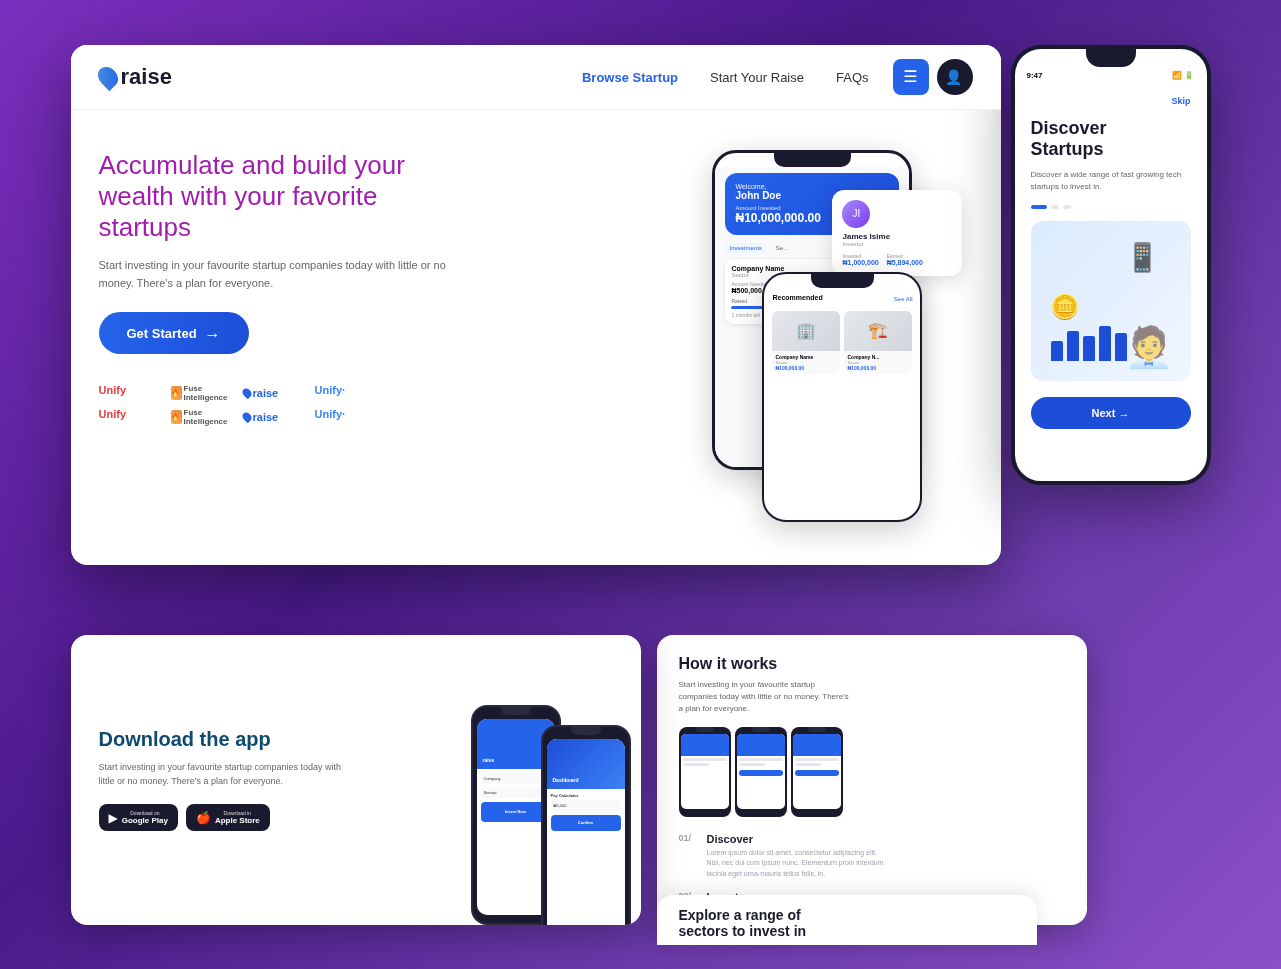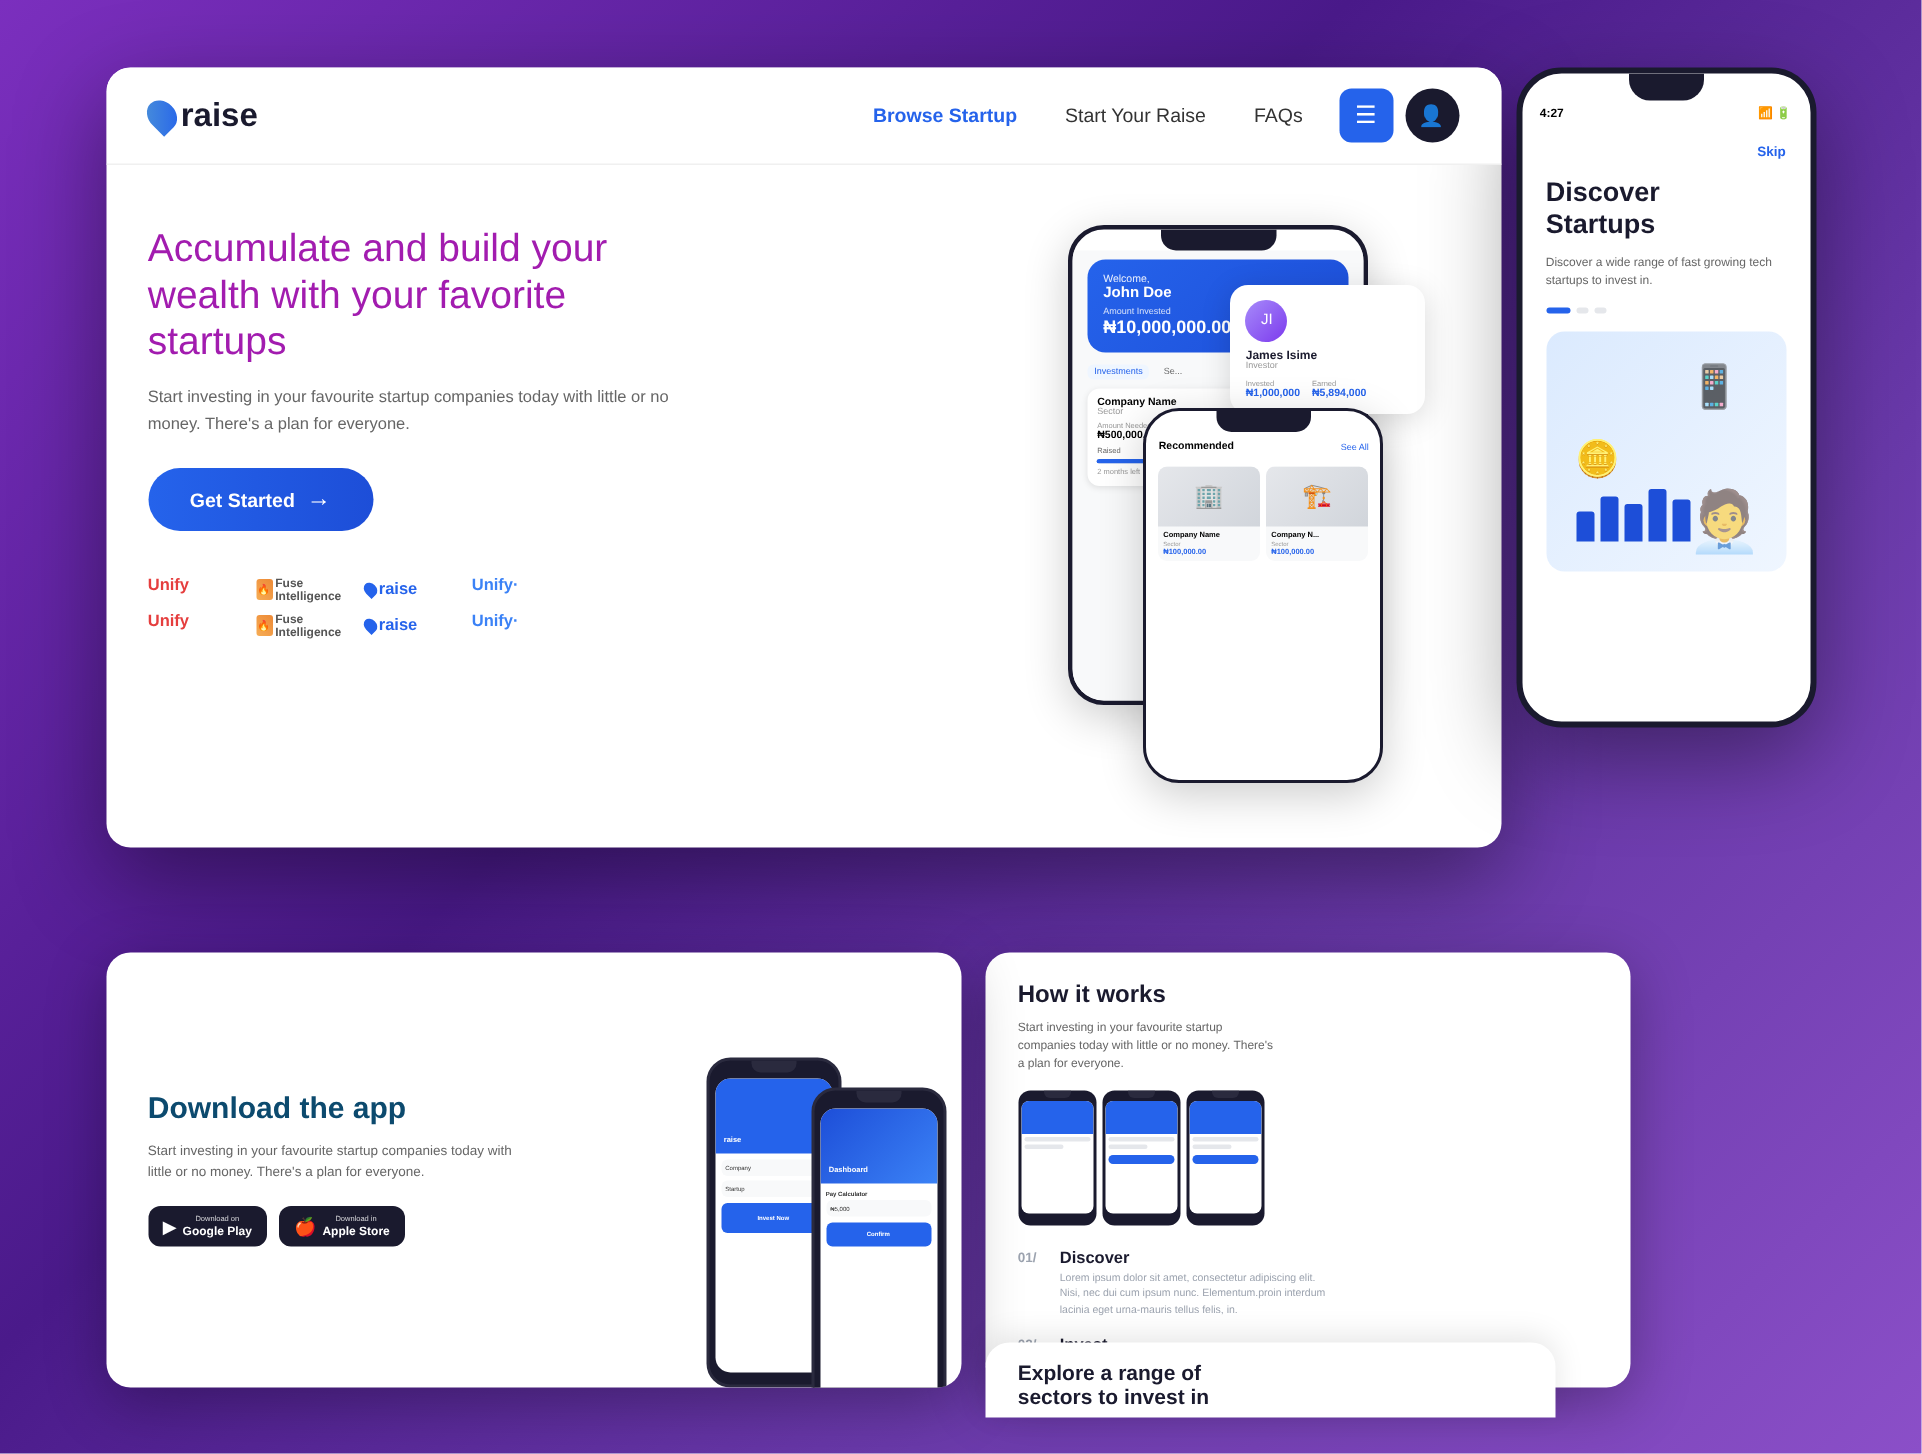--- a/index.html
+++ b/index.html
@@ -921,7 +921,7 @@
   <div class="right-phone">
     <div class="right-phone-notch"></div>
     <div class="right-phone-status">
-      <span>4:27</span>
+      <span>9:47</span>
       <span>📶 🔋</span>
     </div>
     <div class="right-phone-content">

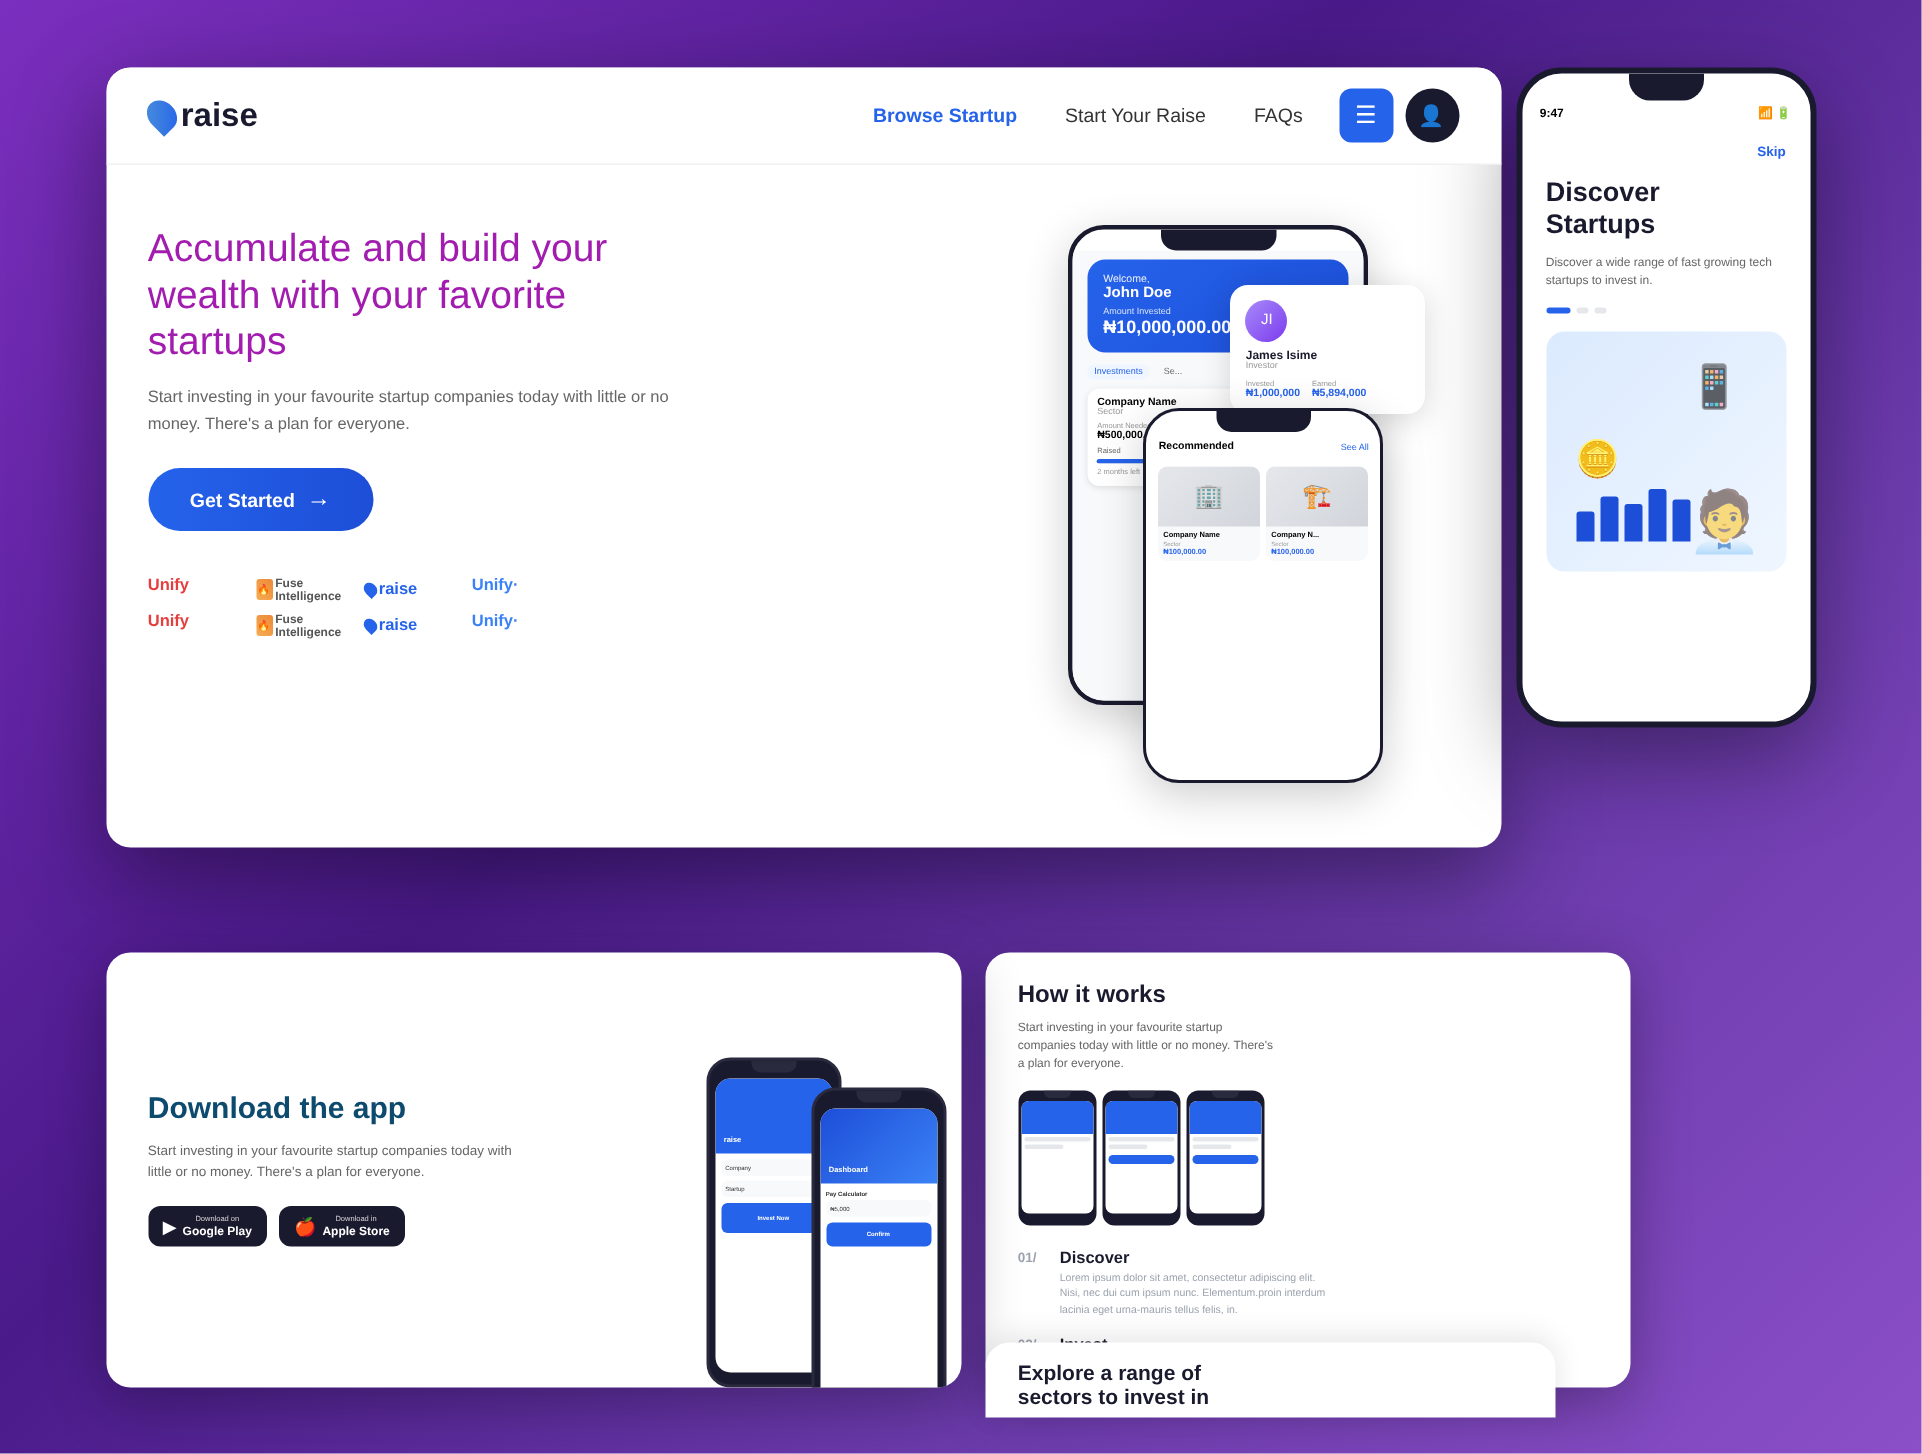--- a/index.html
+++ b/index.html
@@ -309,7 +309,7 @@
     .investor-card {
       position: absolute;
       top: 50px;
-      right: 22px;
+      right: 10px;
       width: 130px;
       background: white;
       border-radius: 12px;

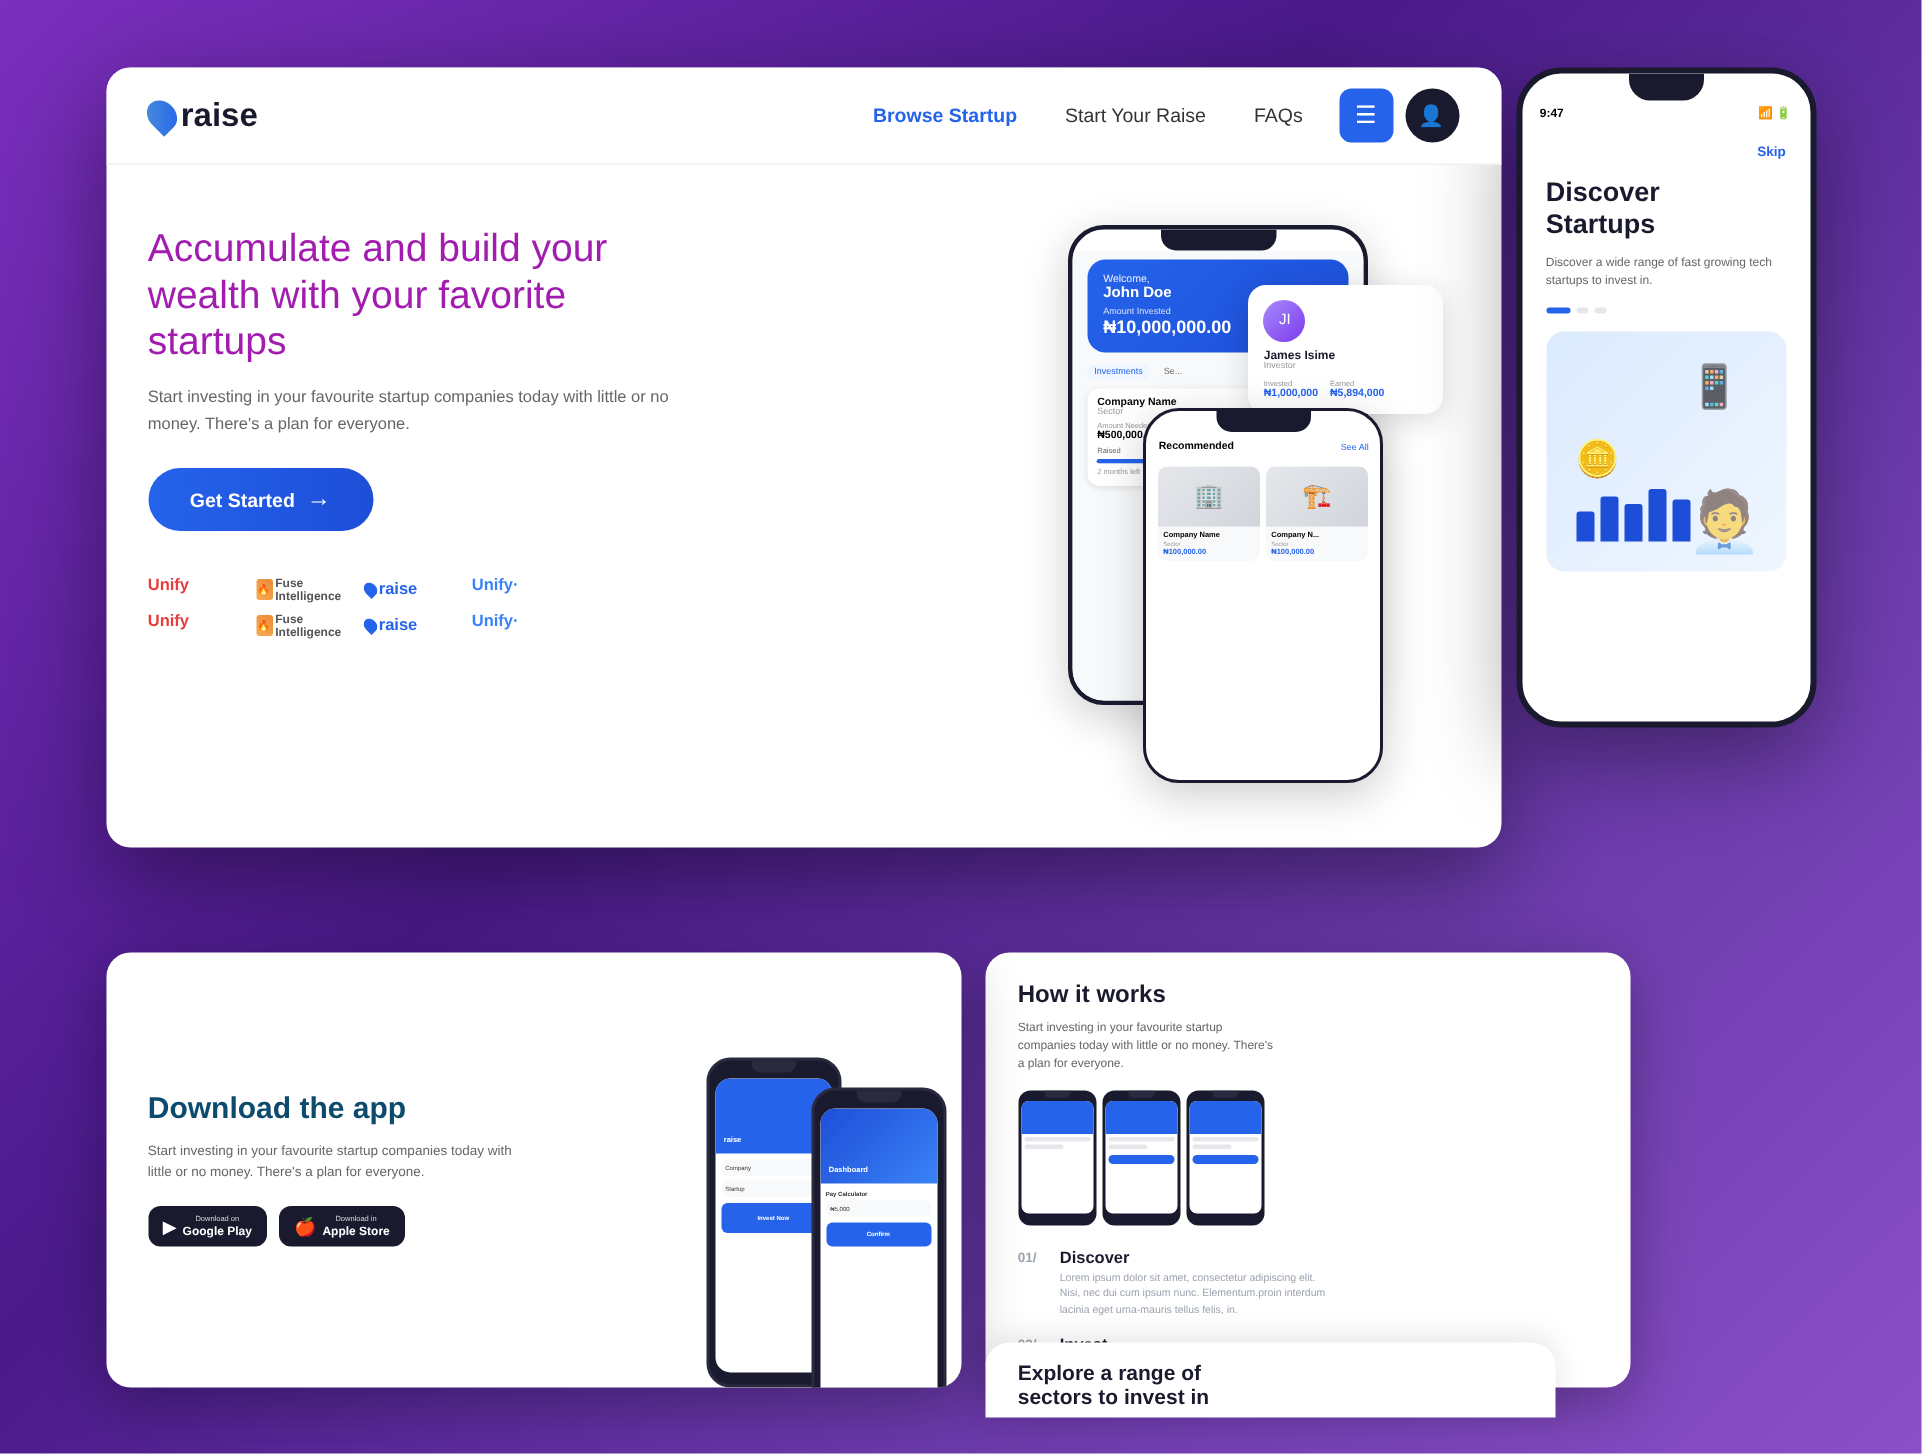--- a/index.html
+++ b/index.html
@@ -945,6 +945,7 @@
         <div class="rp-phone-icon">📱</div>
         <div style="position:absolute;right:16px;bottom:10px;font-size:40px;opacity:0.6;">🧑‍💼</div>
       </div>
+      <button class="rp-next-btn">Next →</button>
     </div>
   </div>
 

